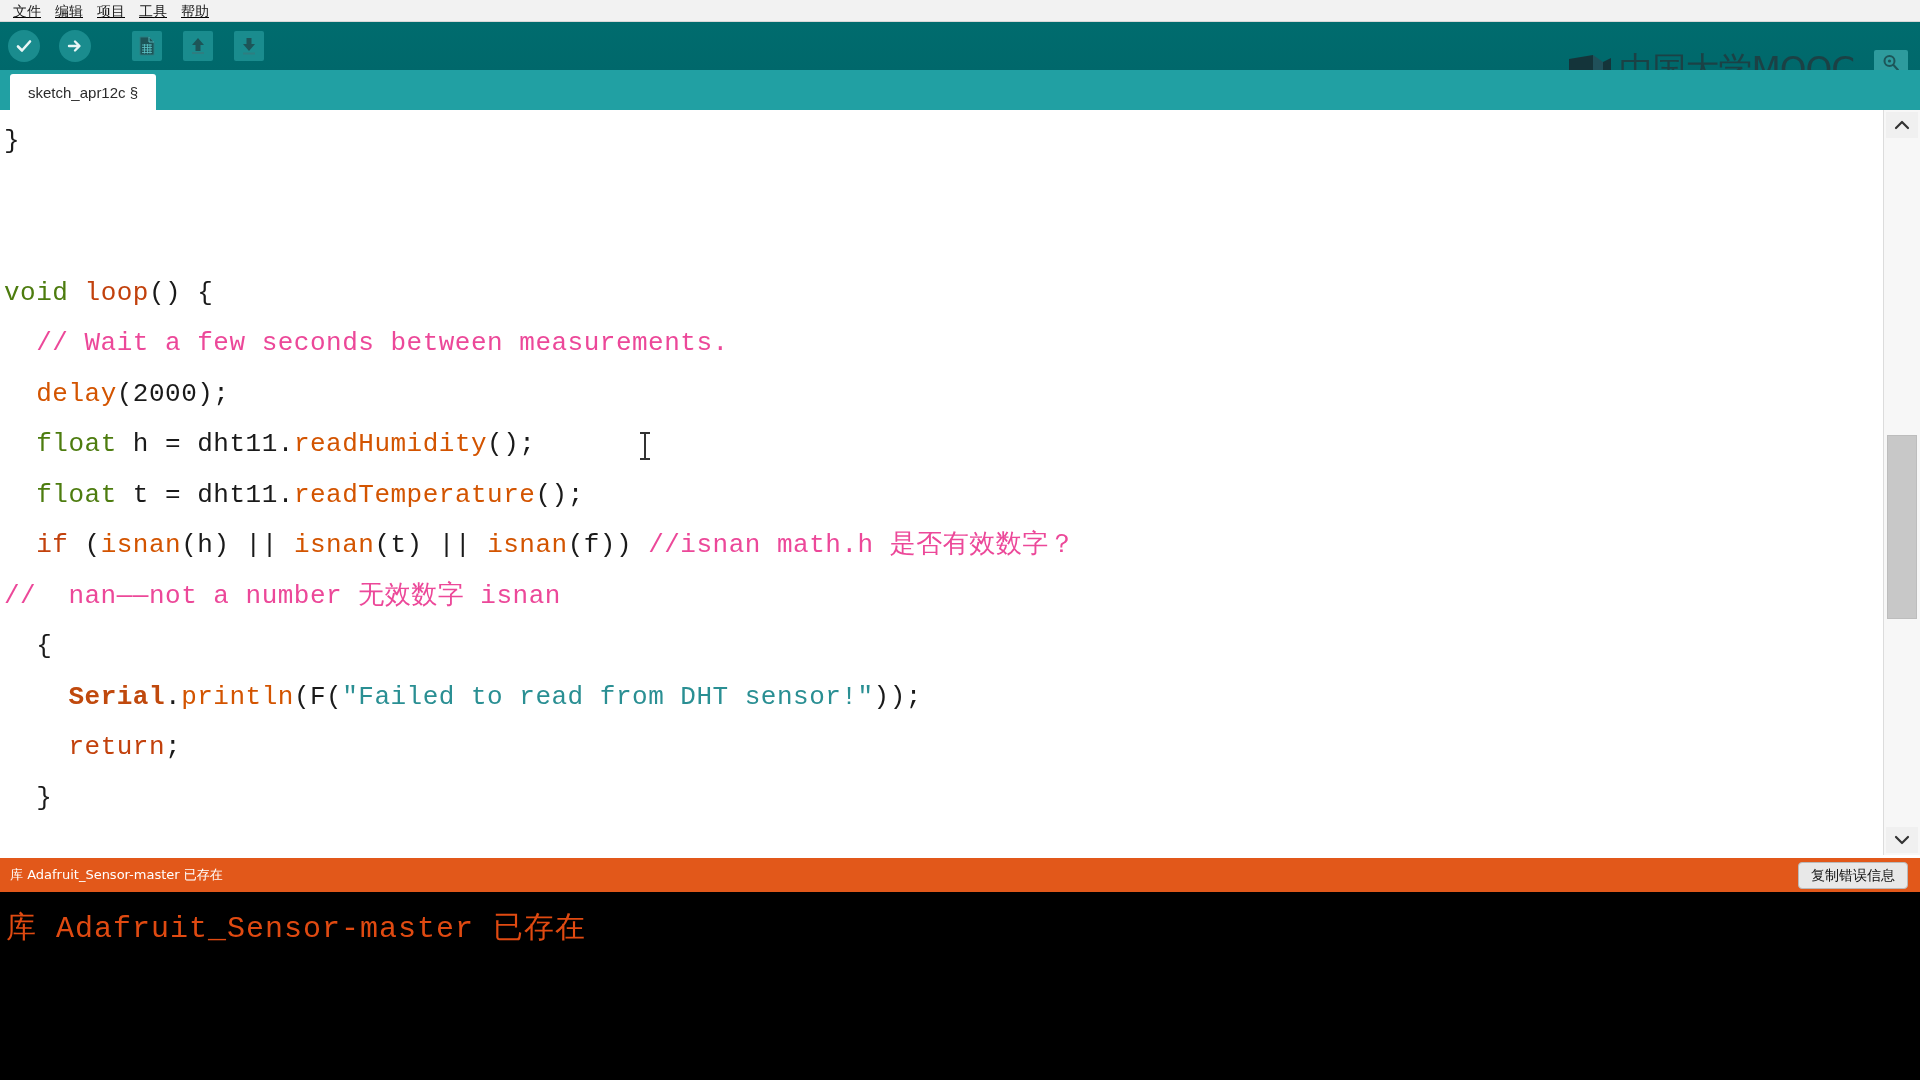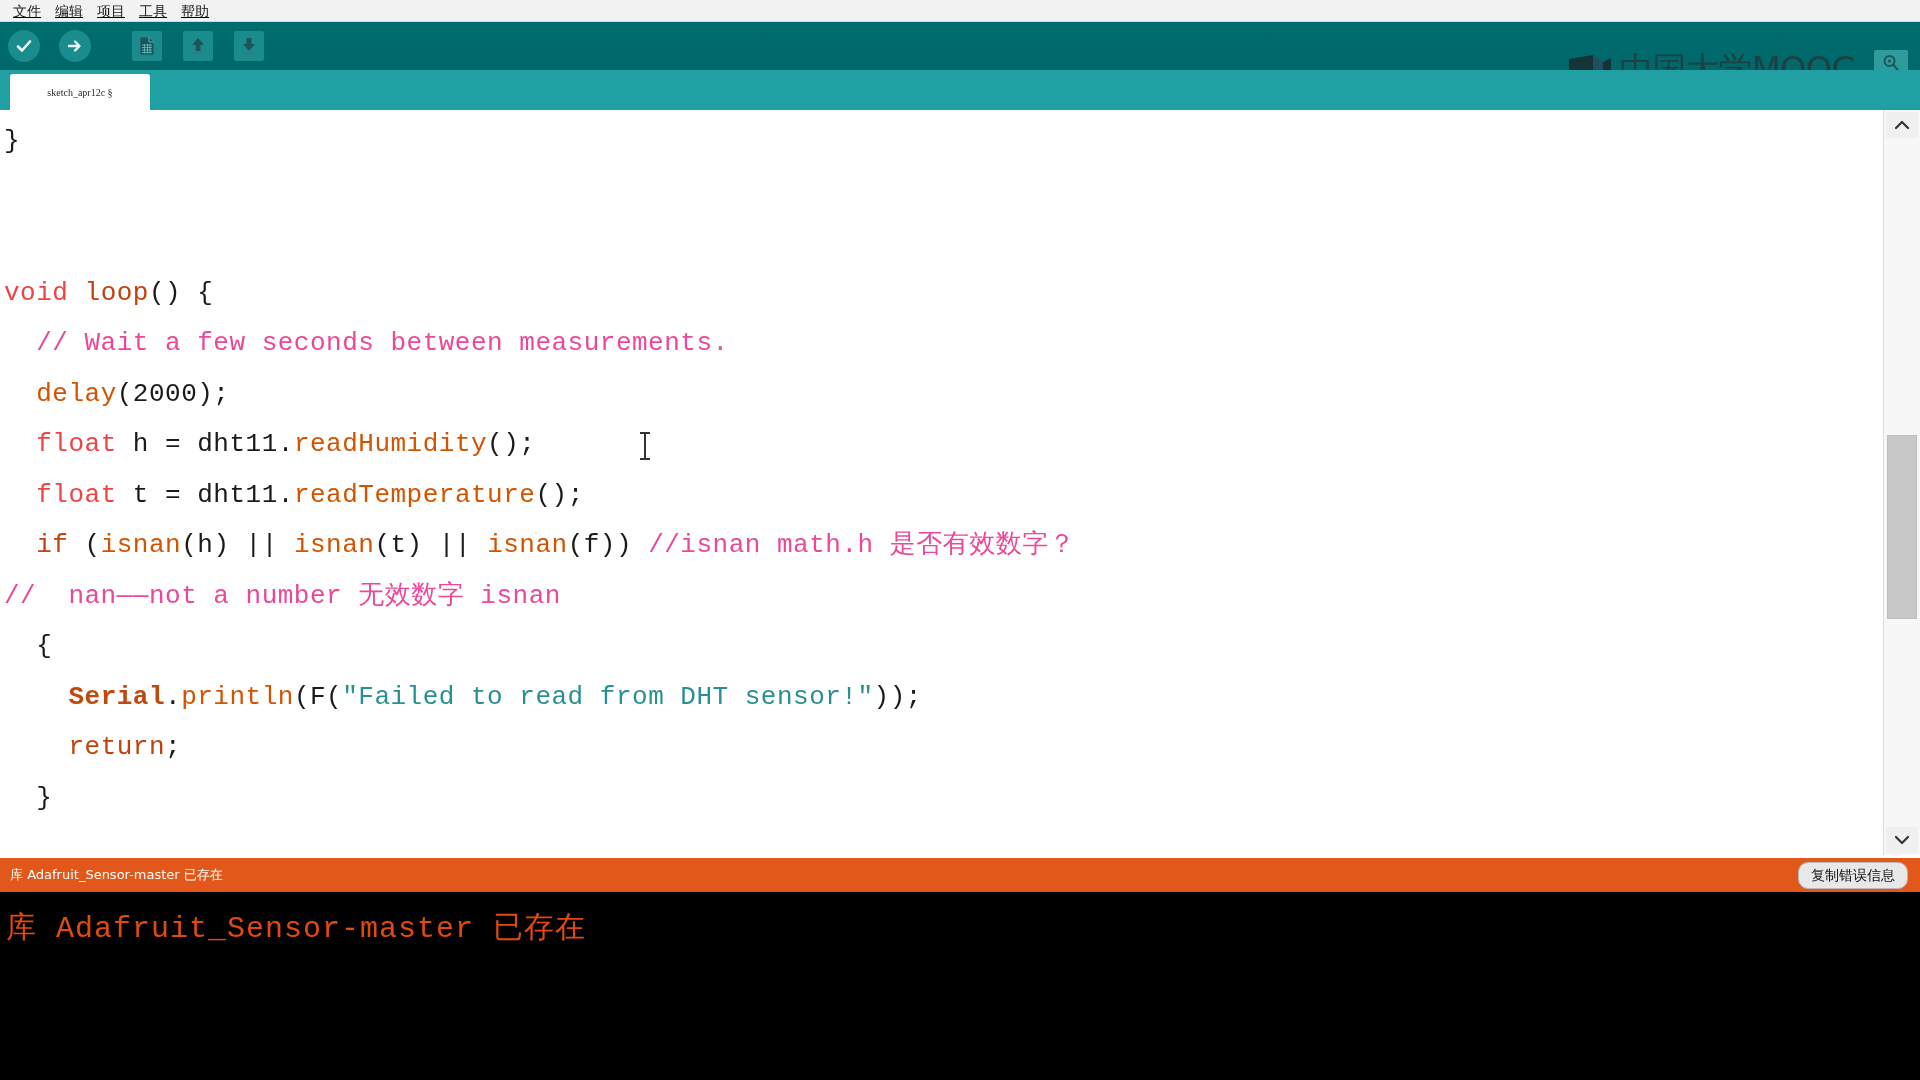--- a/index.html
+++ b/index.html
@@ -150,8 +150,8 @@
     cursor: pointer;
   }
   .tab-label {
-    font-family: Liberation Serif, serif;
-    font-size: 10px;
+    font-family: Liberation Sans, sans-serif;
+    font-size: 15px;
     color: #2b2b2b;
     white-space: nowrap;
   }

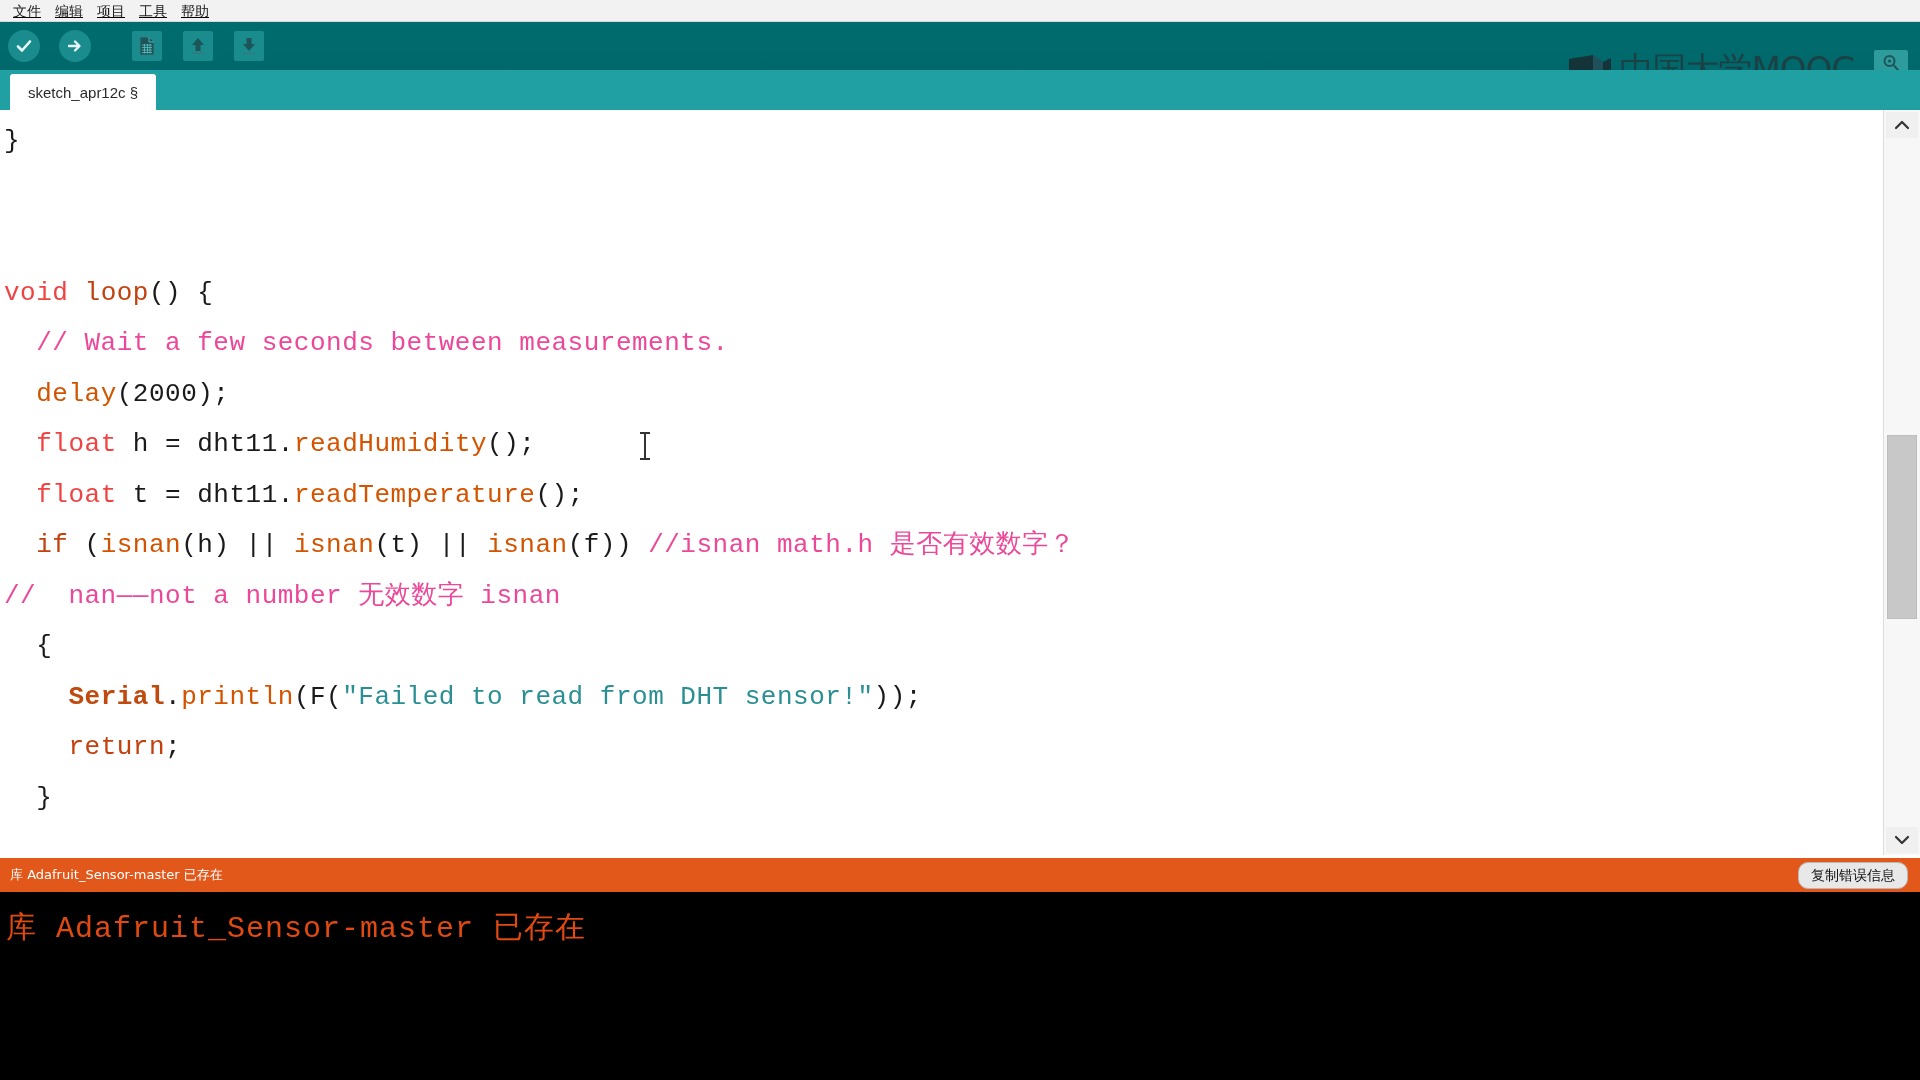--- a/index.html
+++ b/index.html
@@ -174,7 +174,7 @@
     color: #1a1a1a;
     letter-spacing: 0.5px;
   }
-  .code .kw   { color: #ef4444; }      
+  .code .kw   { color: #4d7c0f; }      
   .code .kw2  { color: #c2410c; }      
   .code .fn   { color: #d35400; }      
   .code .cmt  { color: #ec4899; }      

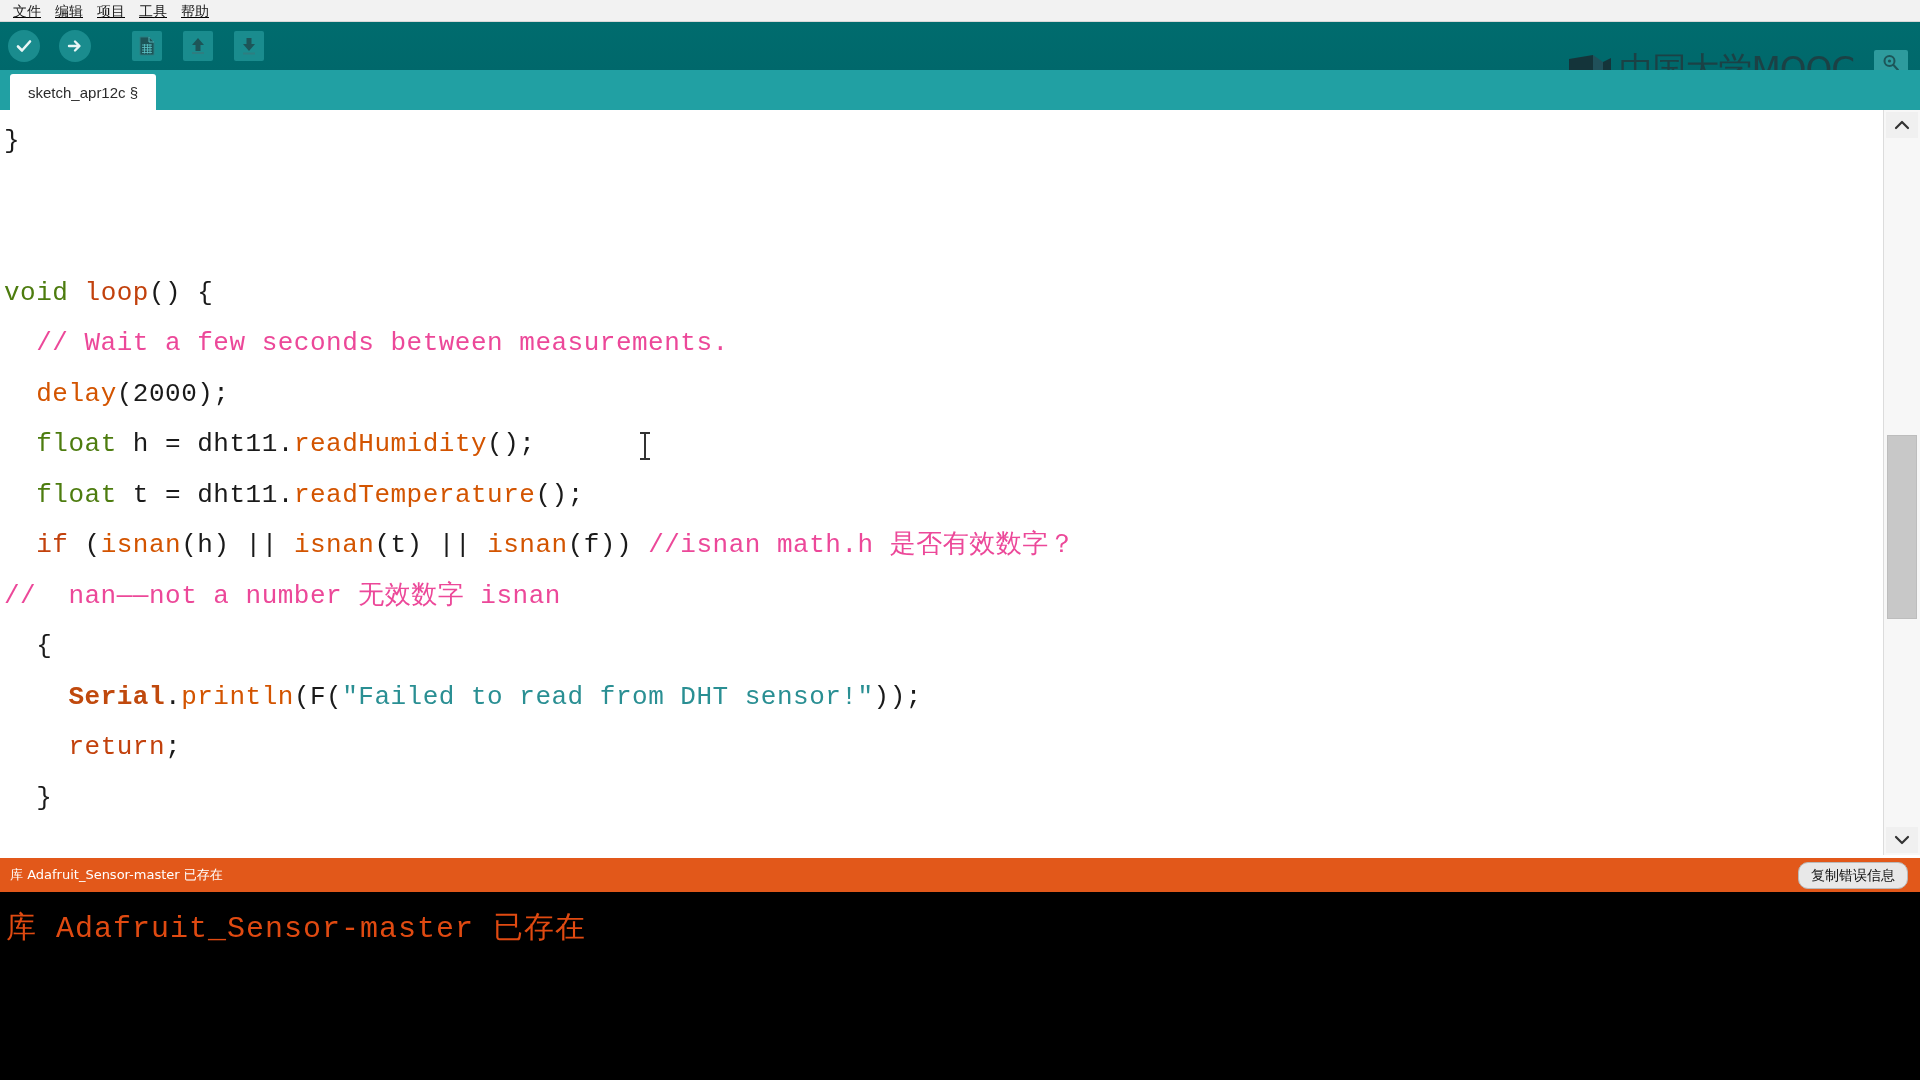--- a/index.html
+++ b/index.html
@@ -266,7 +266,7 @@
     padding: 0 12px;
     background: #e8e8e8;
     border: 1px solid #b9b9b9;
-    border-radius: 10px;
+    border-radius: 4px;
     display: flex; align-items: center; justify-content: center;
     font-family: "DejaVu Sans", sans-serif;
     font-size: 14px;

